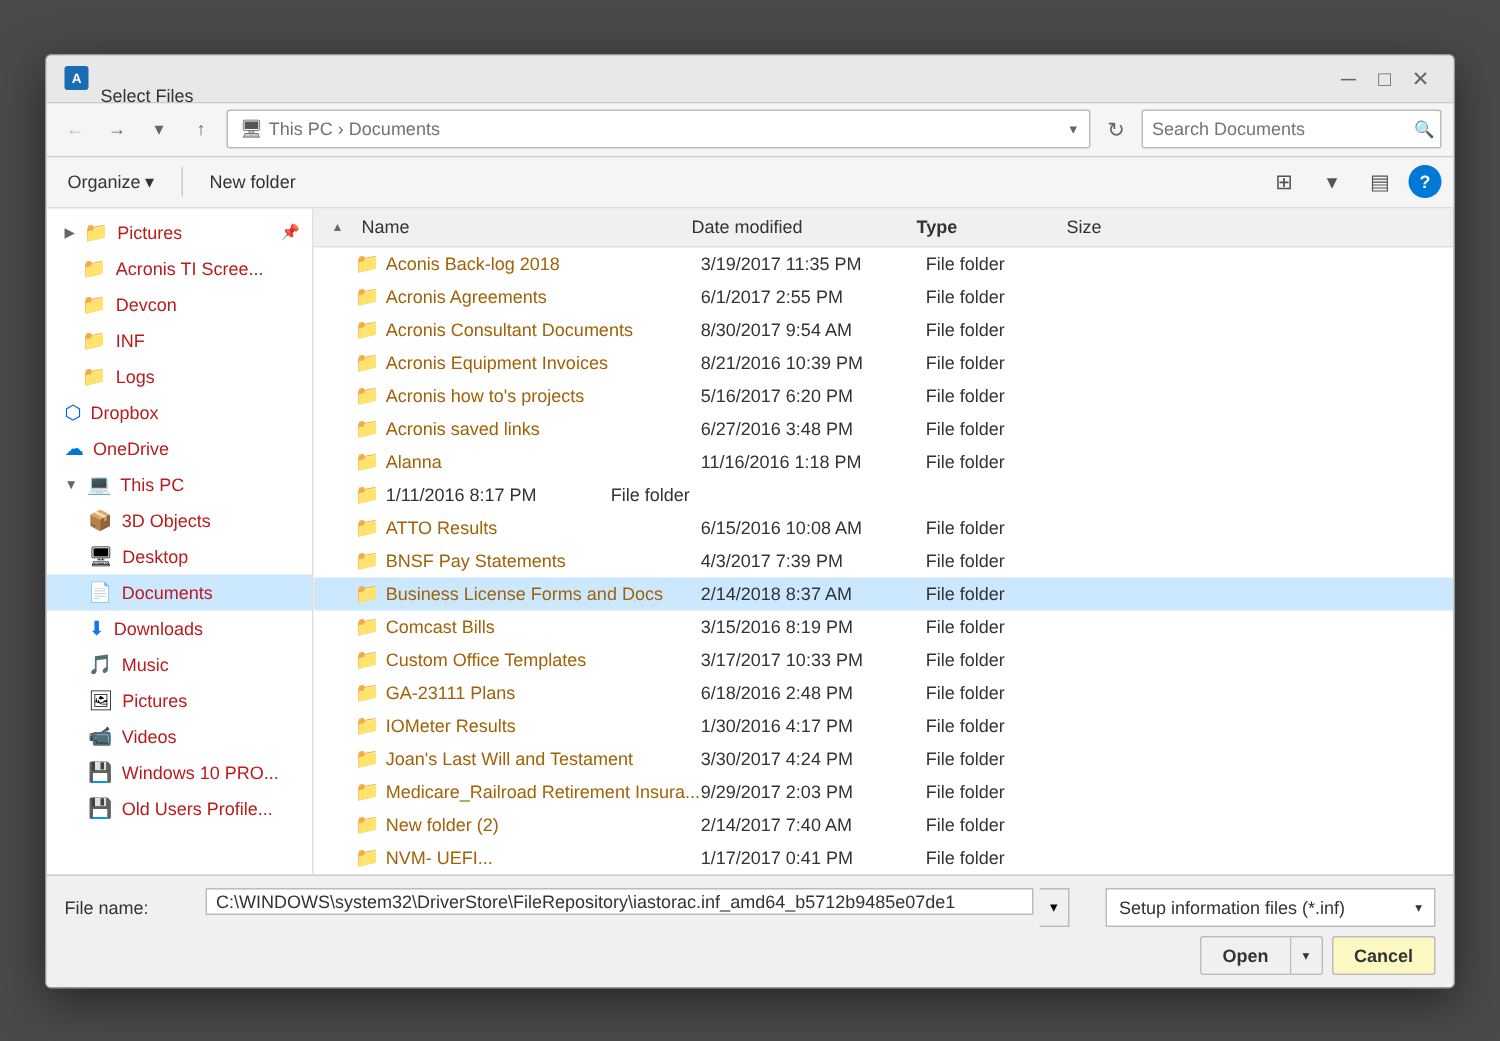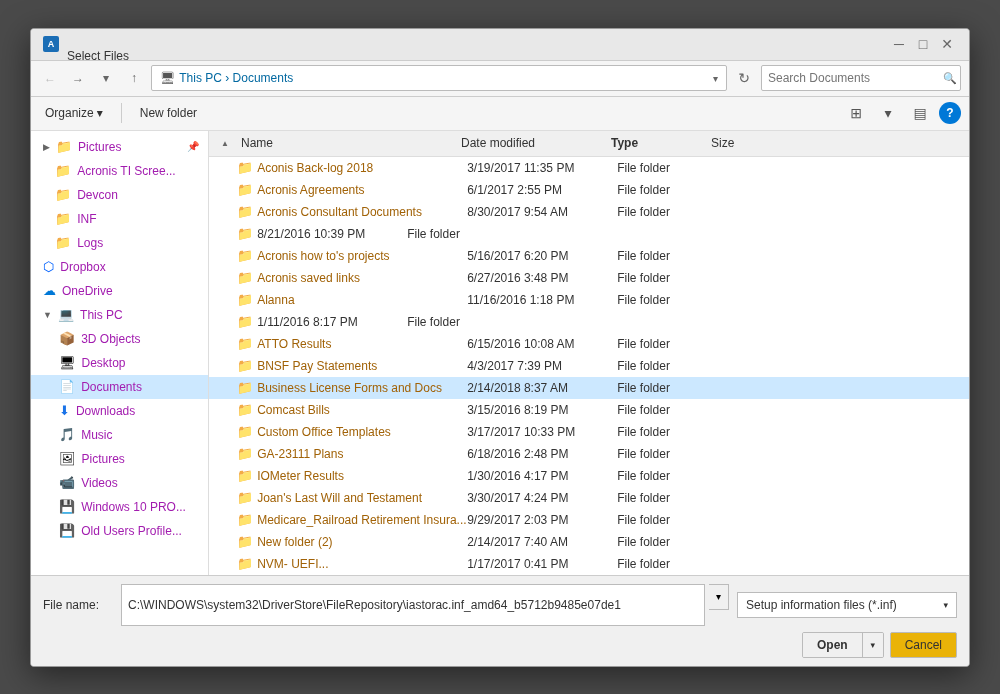--- a/index.html
+++ b/index.html
@@ -113,7 +113,7 @@
     }
     .address-path-text {
       font-size: 12px;
-      color: #0369a1;
+      color: #737373;
       flex: 1;
     }
     .address-chevron {

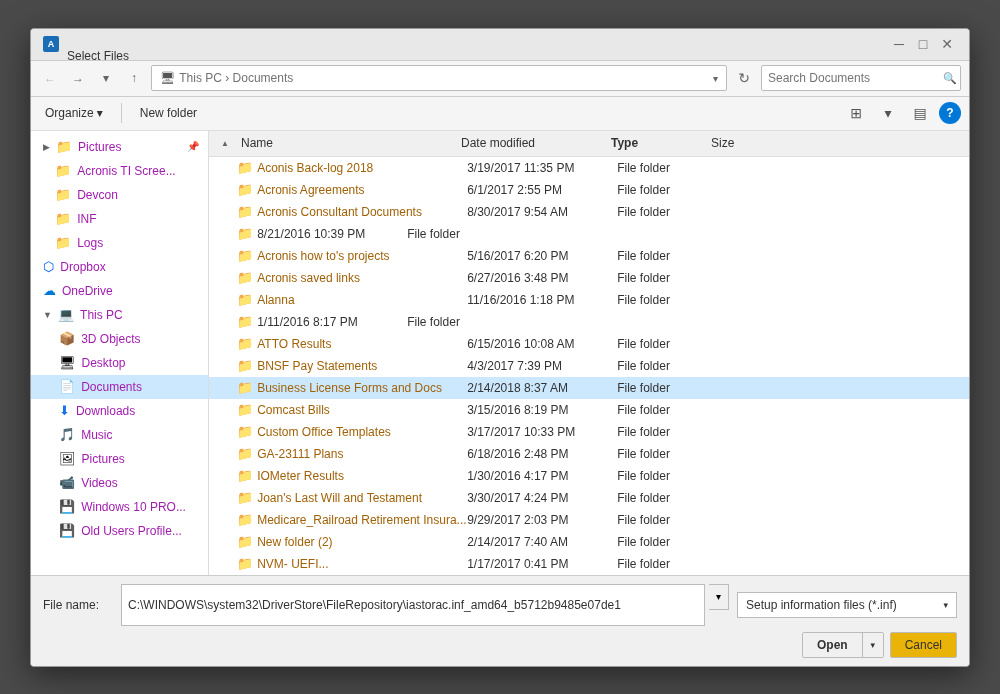--- a/index.html
+++ b/index.html
@@ -231,7 +231,7 @@
     }
     .sidebar-item.selected { background: #cce8ff; }
     .sidebar-icon { font-size: 13px; flex-shrink: 0; }
-    .sidebar-label { font-size: 12px; color: #a21caf; white-space: nowrap; overflow: hidden; text-overflow: ellipsis; }
+    .sidebar-label { font-size: 12px; color: #b91c1c; white-space: nowrap; overflow: hidden; text-overflow: ellipsis; }
     .sidebar-pin { font-size: 10px; color: #999; margin-left: auto; }
     .sidebar-expand { font-size: 9px; color: #666; flex-shrink: 0; }
 

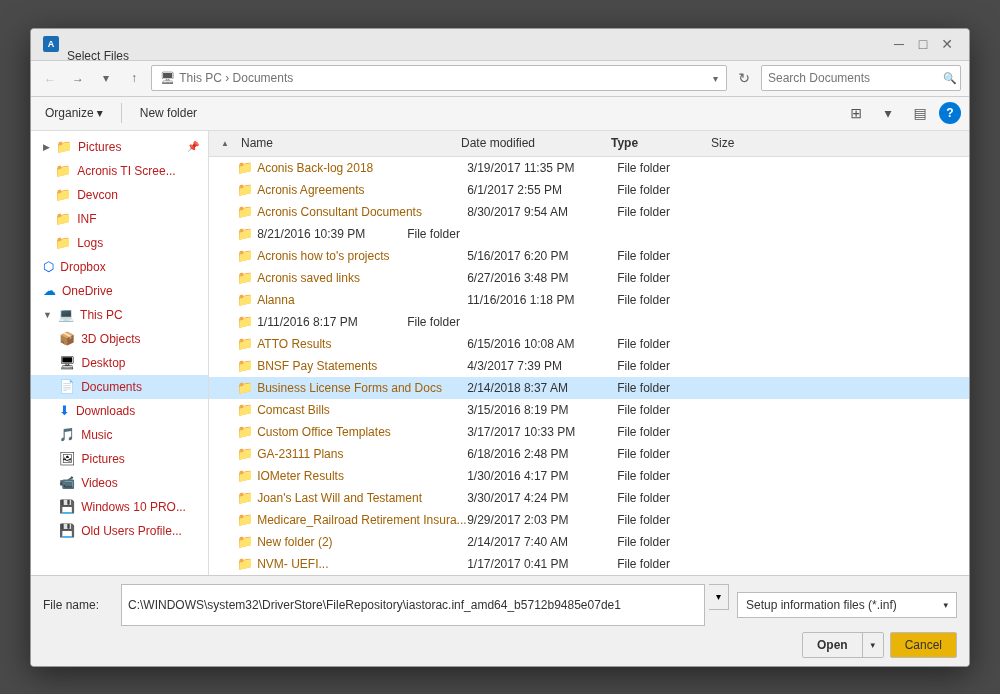--- a/index.html
+++ b/index.html
@@ -594,6 +594,7 @@
           <div class="file-row">
       <div class="file-check"></div>
       <span class="file-icon">📁</span>
+      <span class="file-name">Acronis Equipment Invoices</span>
       <span class="file-date">8/21/2016 10:39 PM</span>
       <span class="file-type">File folder</span>
       <span class="file-size"></span>

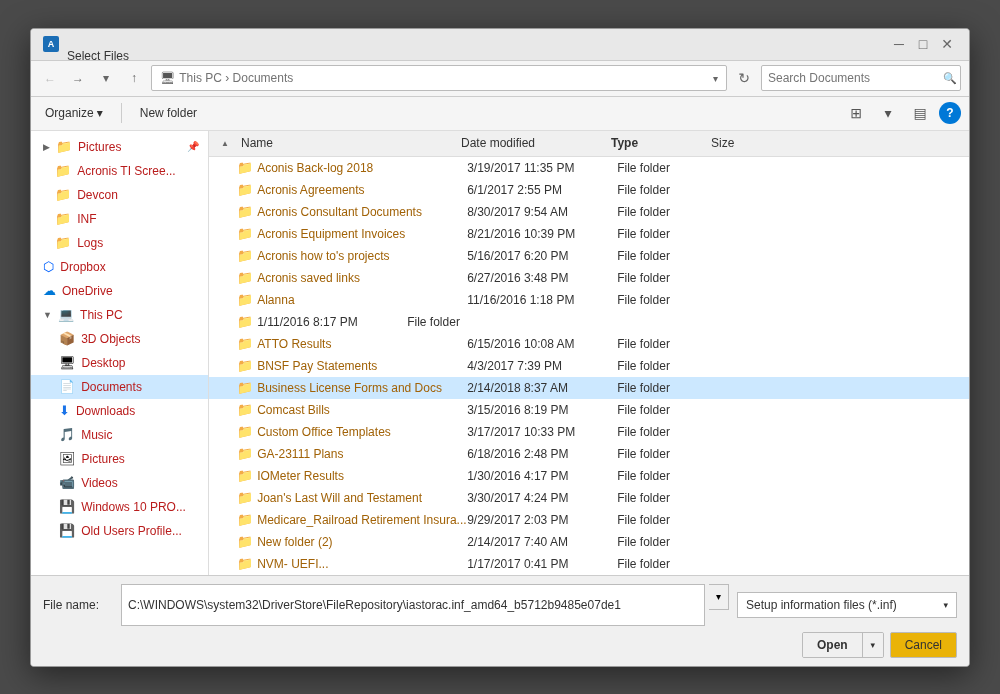--- a/index.html
+++ b/index.html
@@ -308,7 +308,7 @@
     .filename-row {
       display: flex;
       align-items: center;
-      gap: 8px;
+      gap: 24px;
     }
     .filename-label {
       font-size: 12px;

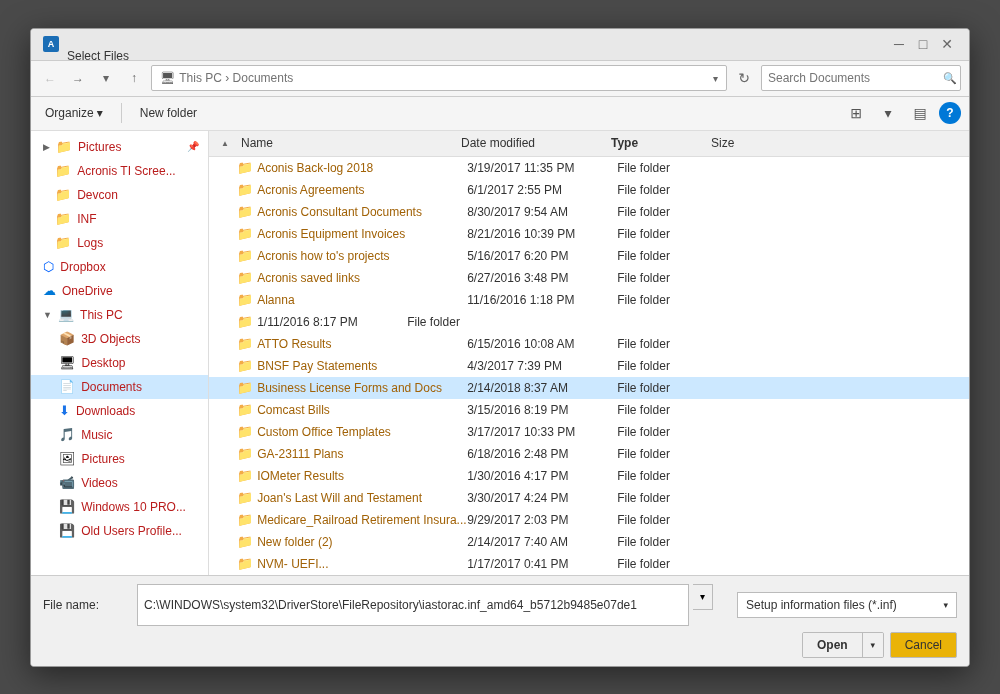--- a/index.html
+++ b/index.html
@@ -323,7 +323,7 @@
     }
     .filename-input {
       flex: 1;
-      height: 42px;
+      height: 18px;
       border: 1px solid #bbb;
       padding: 2px 6px;
       font-size: 12px;

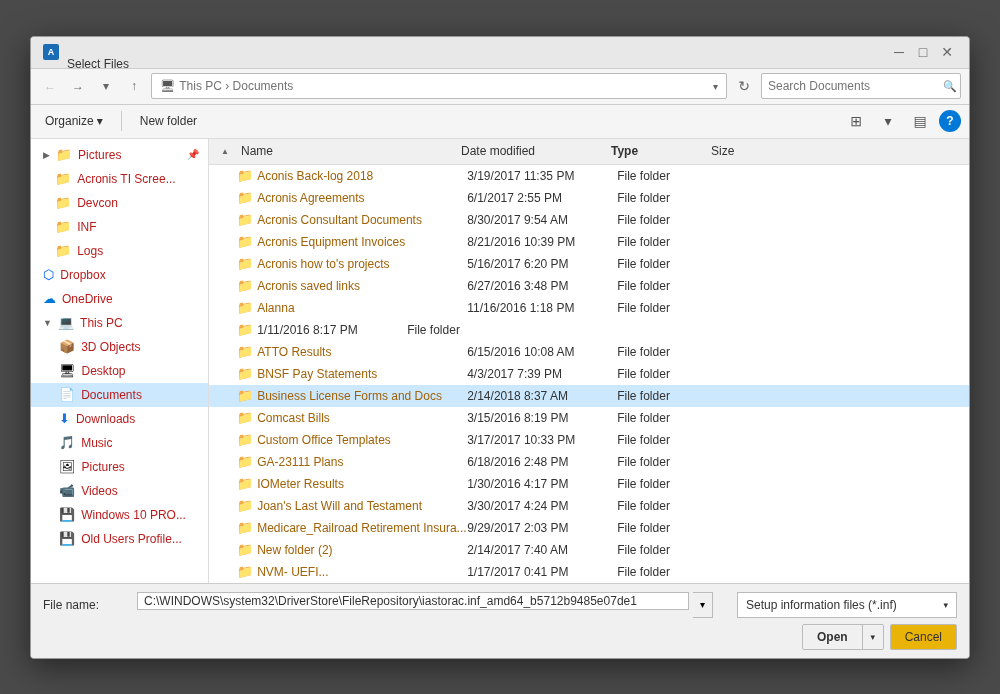--- a/index.html
+++ b/index.html
@@ -366,13 +366,14 @@
     .action-btn {
       height: 26px;
       border: 1px solid #bbb;
-      background: #eab308;
-      cursor: pointer;
-      font-size: 12px;
-      color: #333;
-      border-radius: 2px;
-      display: flex;
-      align-items: center;
+      background: #fef9c3;
+      cursor: pointer;
+      font-size: 12px;
+      color: #333;
+      border-radius: 2px;
+      display: flex;
+      align-items: center;
+      font-weight: bold;
     }
     .action-btn-main {
       padding: 0 14px;

